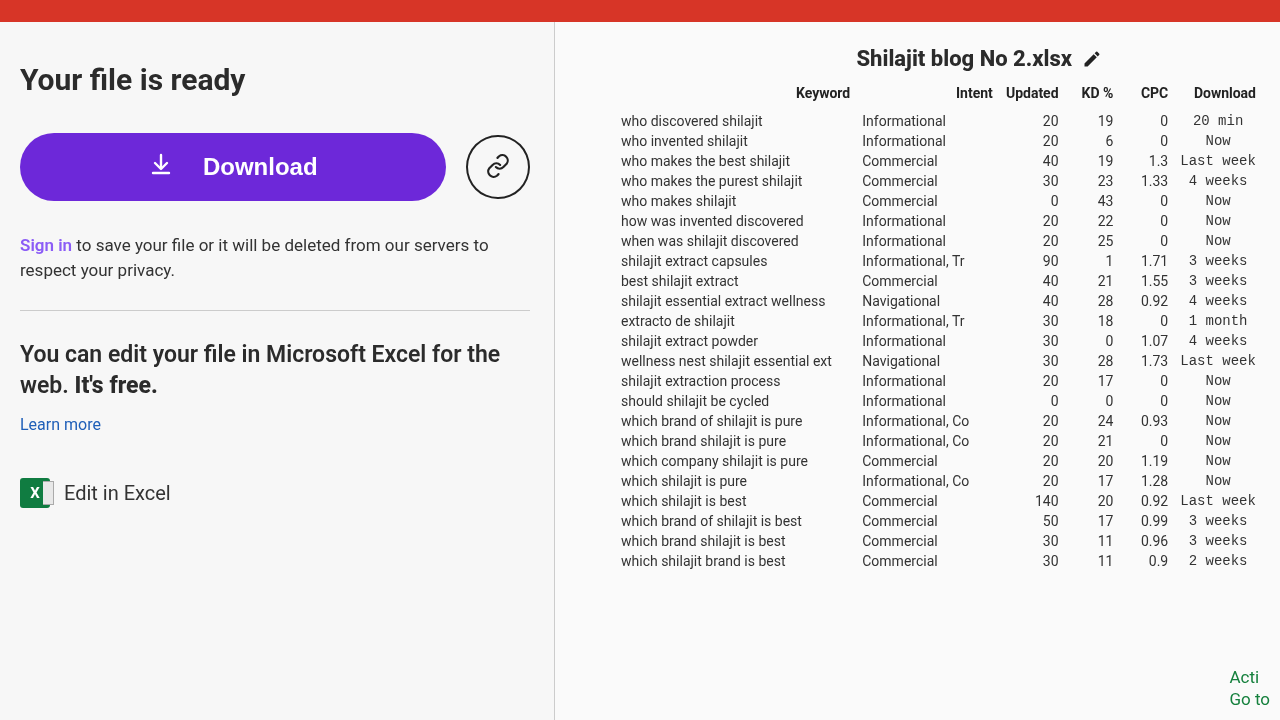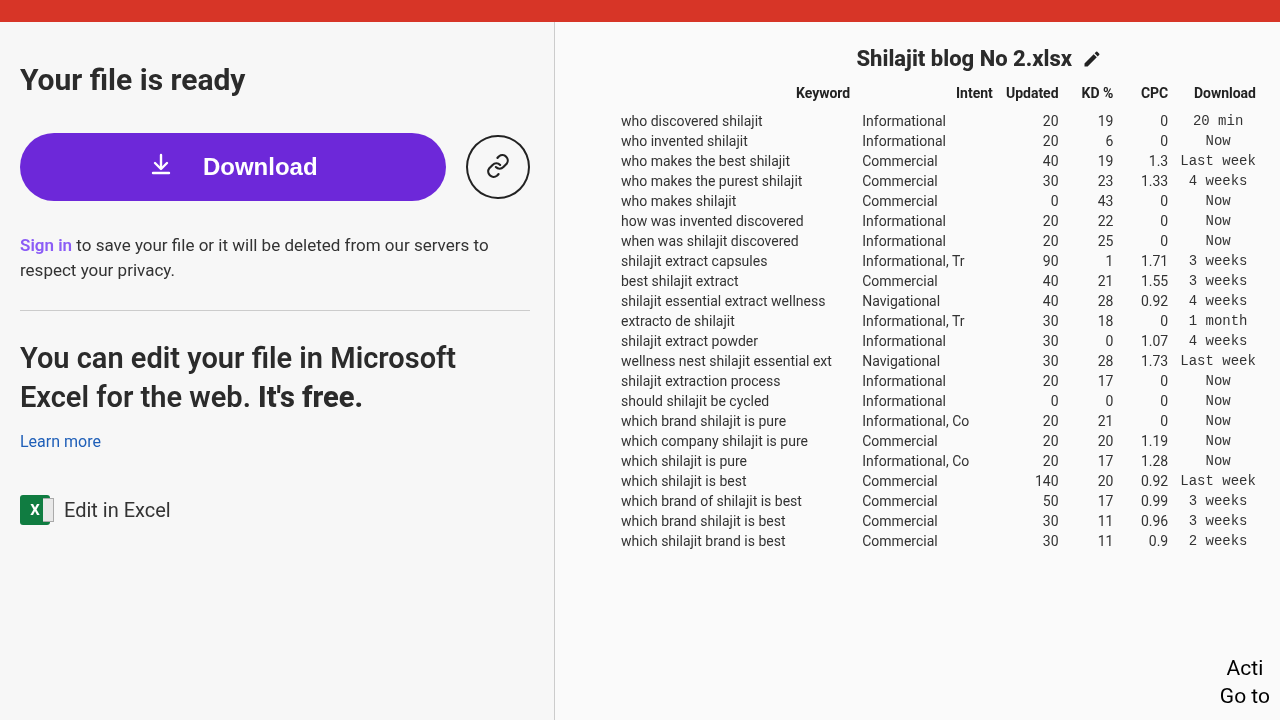--- a/index.html
+++ b/index.html
@@ -17,7 +17,7 @@
   .signin-text { font-size: 17px; color: #333; line-height: 1.45; max-width: 500px; }
   .signin-link { color: #8b5cf6; font-weight: 600; cursor: pointer; }
   .divider { border: none; border-top: 1px solid #ccc; margin: 28px 0 28px 0; }
-  .edit-promo { font-size: 29px; font-weight: 600; color: #2b2b2b; line-height: 1.35; max-width: 500px; margin-bottom: 14px; }
+  .edit-promo { font-size: 23px; font-weight: 600; color: #2b2b2b; line-height: 1.35; max-width: 500px; margin-bottom: 14px; }
   .edit-promo .bold { font-weight: 800; }
   .learn-more { color: #1f5fb8; font-size: 16px; cursor: pointer; display: inline-block; margin-bottom: 44px; }
   .edit-excel-row { display: flex; align-items: center; gap: 14px; font-size: 20px; color: #333; cursor: pointer; }

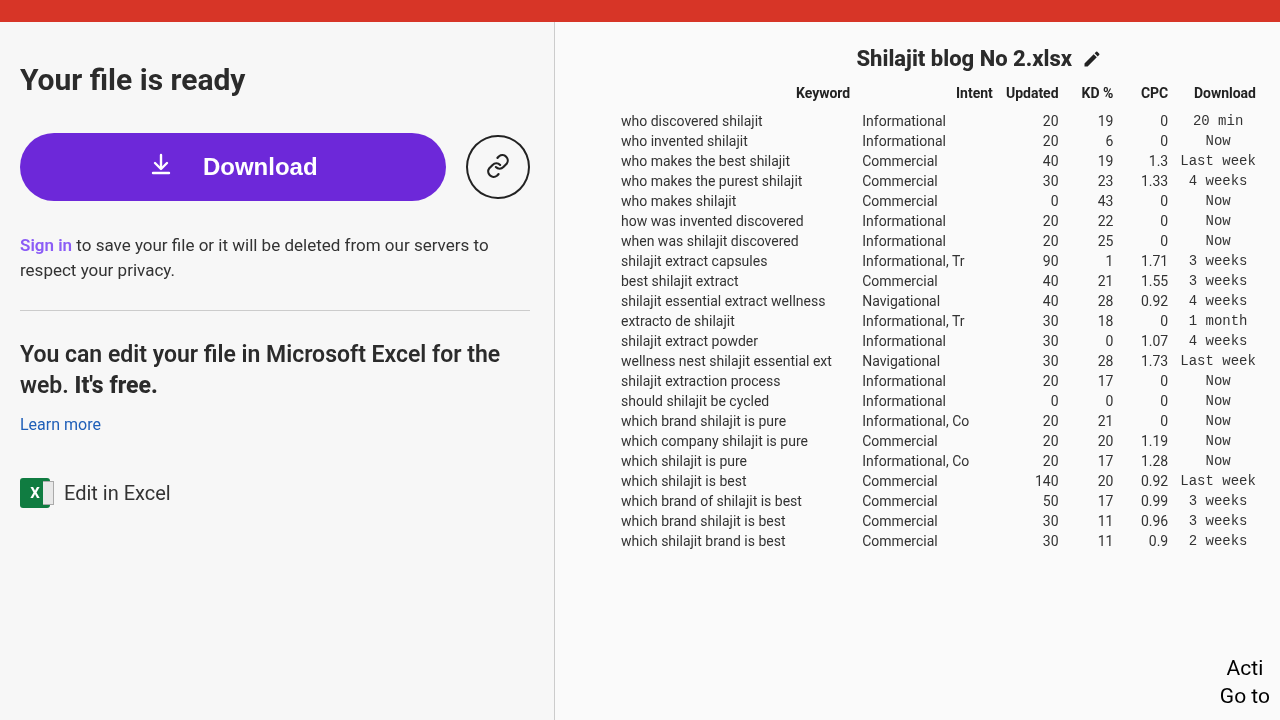--- a/index.html
+++ b/index.html
@@ -231,6 +231,14 @@
             <td class="col-upd upd">Now</td>
           </tr>
           <tr>
+            <td class="col-kw">which brand of shilajit is pure</td>
+            <td class="col-intent">Informational, Co</td>
+            <td class="col-vol num">20</td>
+            <td class="col-kd num">24</td>
+            <td class="col-cpc num">0.93</td>
+            <td class="col-upd upd">Now</td>
+          </tr>
+          <tr>
             <td class="col-kw">which brand shilajit is pure</td>
             <td class="col-intent">Informational, Co</td>
             <td class="col-vol num">20</td>

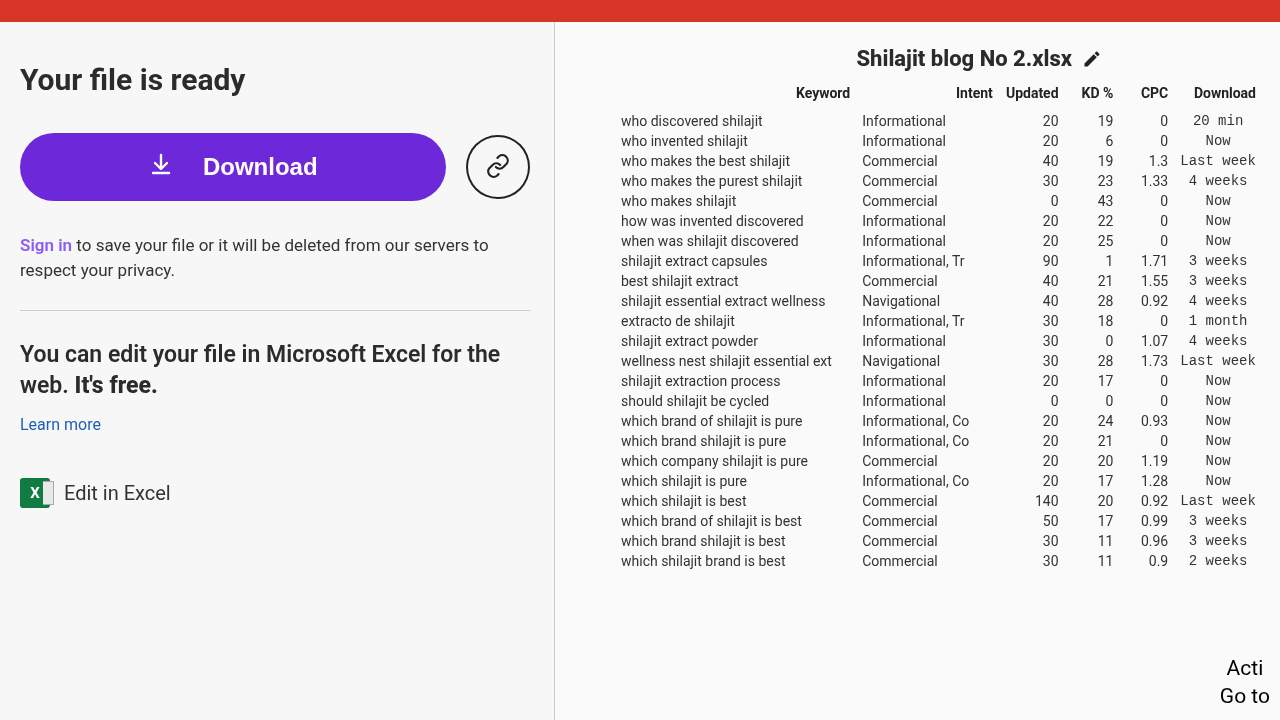--- a/index.html
+++ b/index.html
@@ -37,7 +37,7 @@
   .col-cpc { width: 50px; }
   .col-upd { width: 80px; text-align: left; }
   .table td.upd { text-align: center; font-family: Liberation Mono, monospace; }
-  .watermark { position: absolute; right: 10px; bottom: 10px; color: #000000; font-size: 21px; text-align: center; line-height: 1.3; }
+  .watermark { position: absolute; right: 10px; bottom: 10px; color: #15803d; font-size: 17px; text-align: left; line-height: 1.3; }
 </style>
 </head>
 <body>

